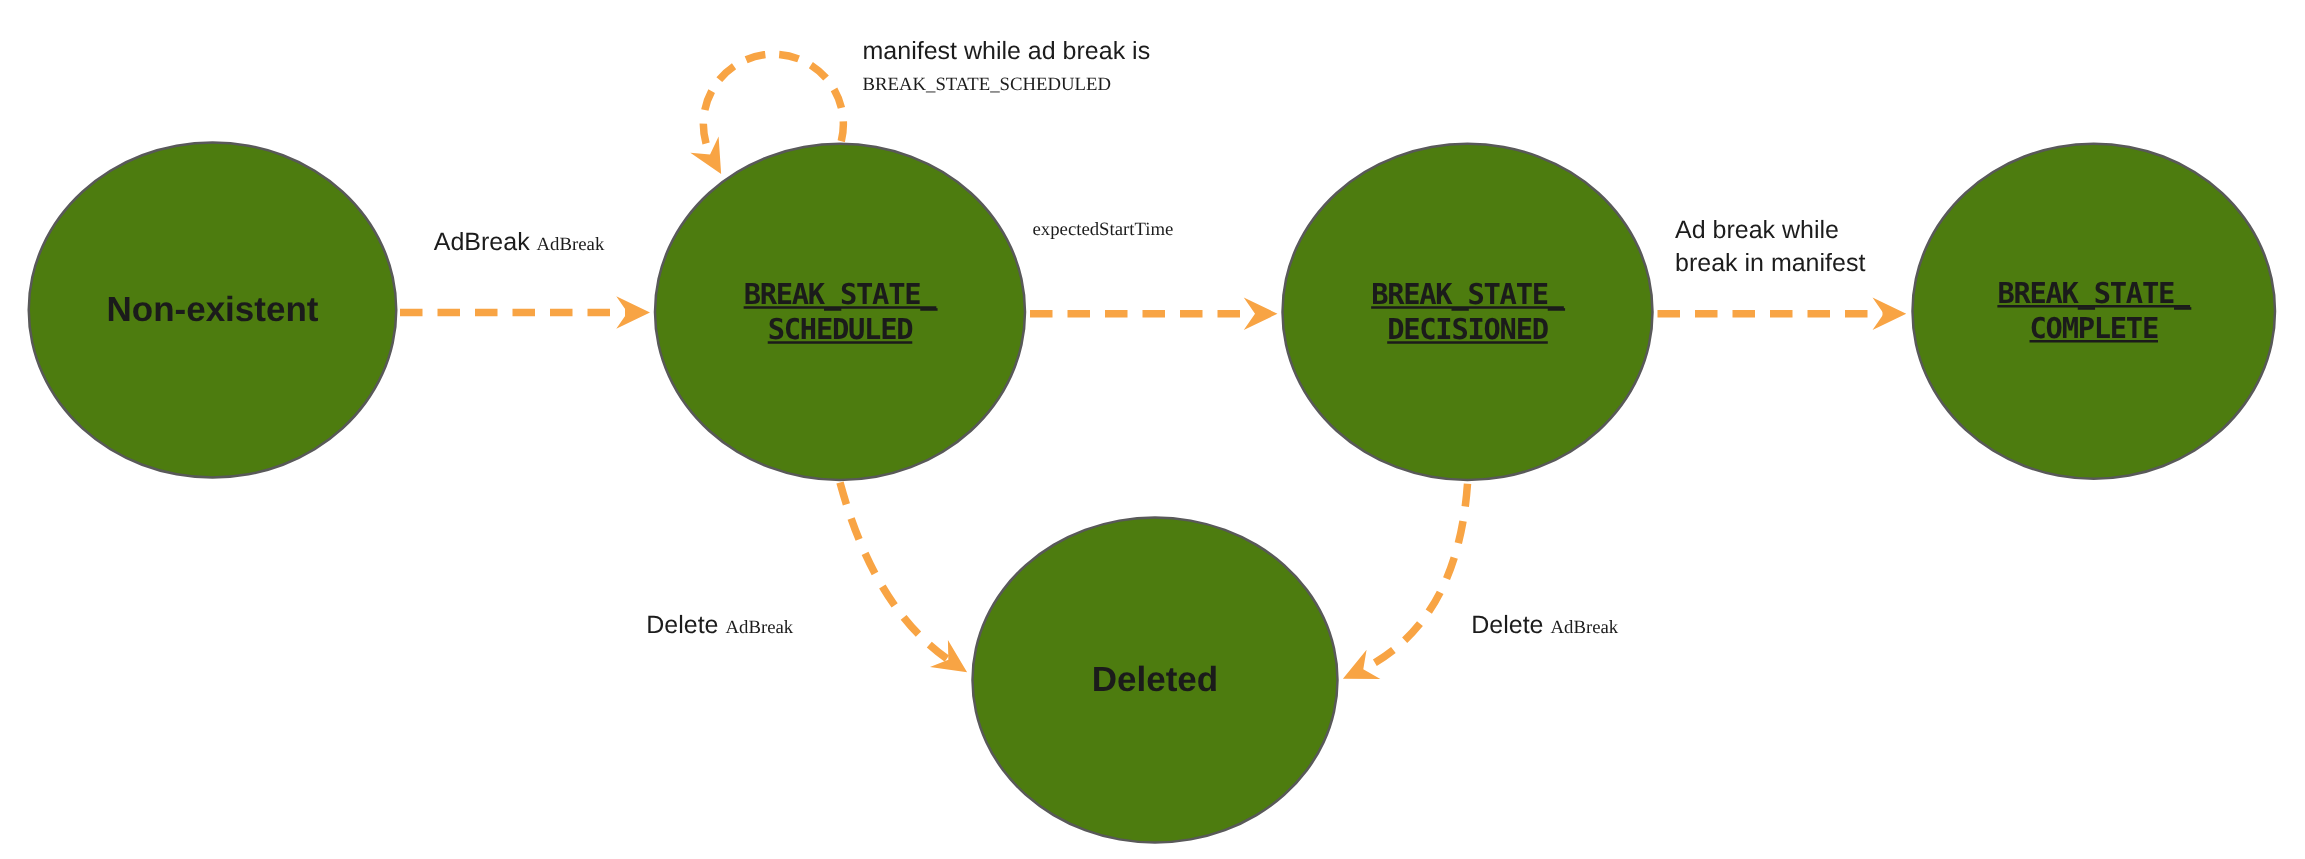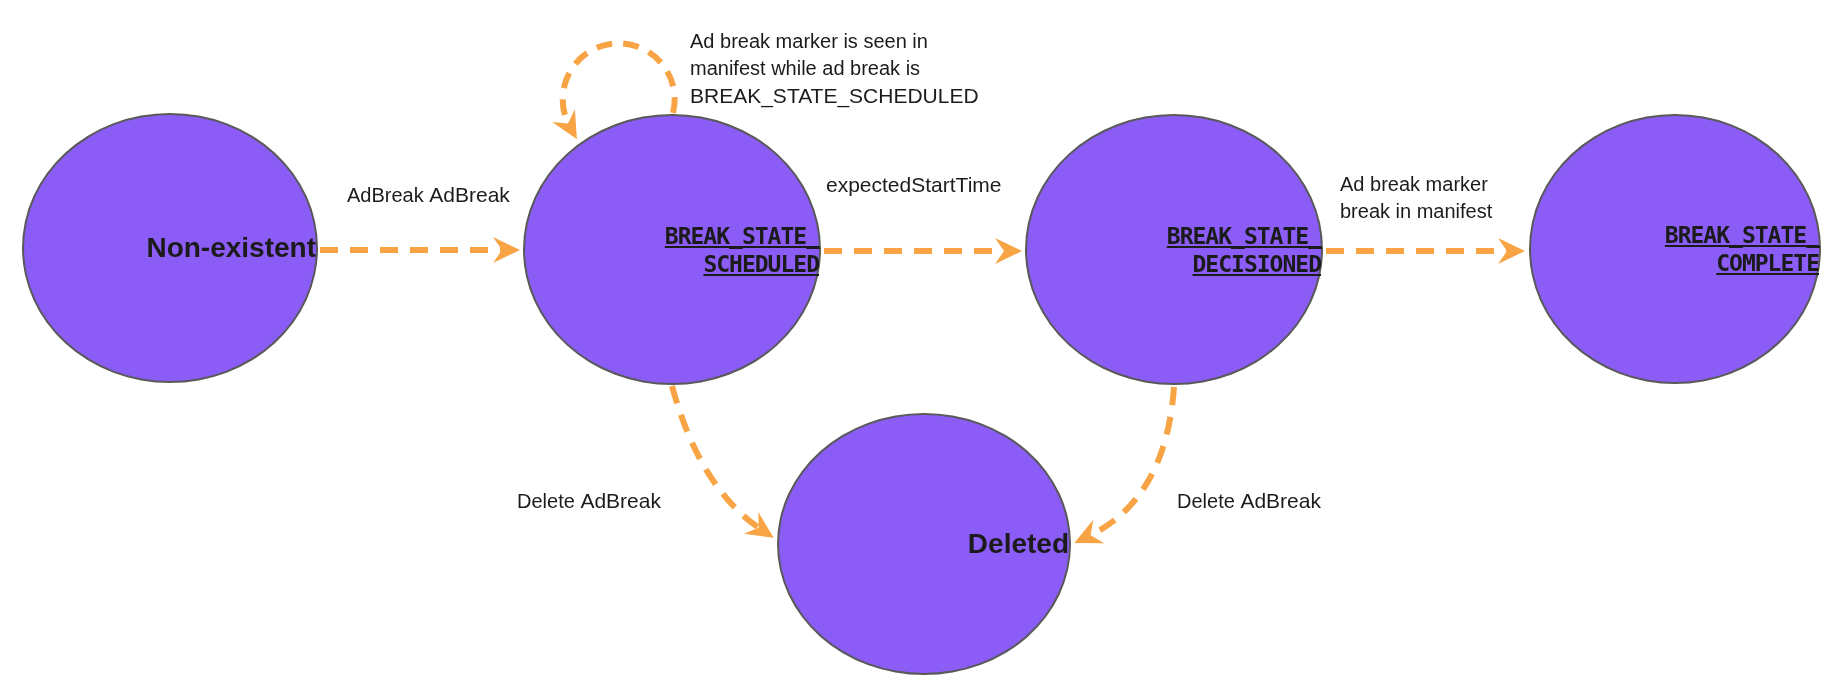--- a/index.html
+++ b/index.html
@@ -111,7 +111,6 @@
   </div>
 
   <div class="edge-label" style="left:690px; top:28px;">
-    <div>Ad break marker is seen in</div>
     <div>manifest while ad break is</div>
     <div class="code">BREAK_STATE_SCHEDULED</div>
   </div>

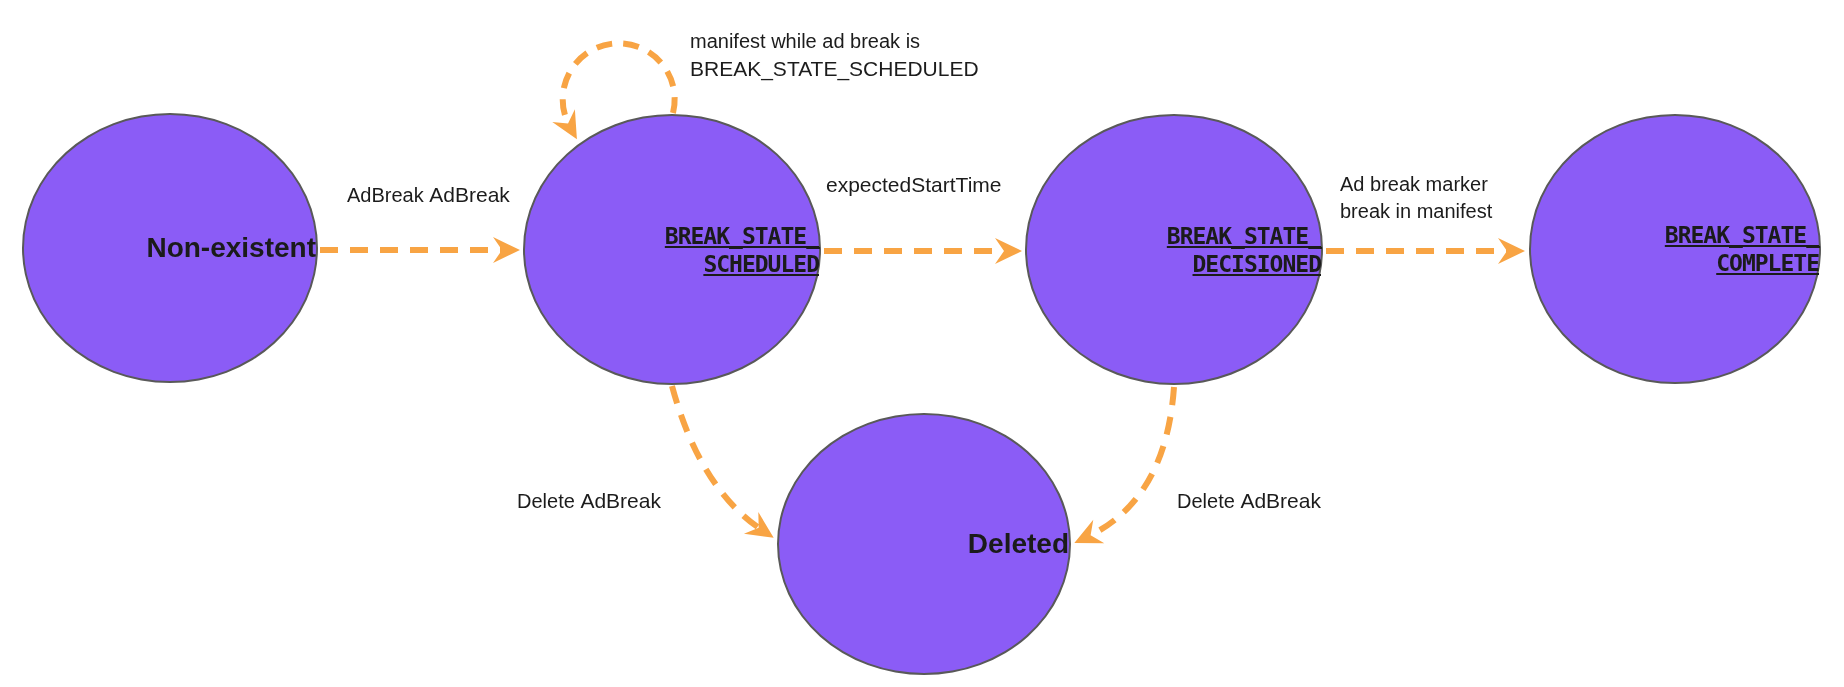--- a/index.html
+++ b/index.html
@@ -54,8 +54,8 @@
     color: #1c1c1c;
   }
   .code {
-    font-family: Liberation Sans, sans-serif;
-    font-size: 21px;
+    font-family: Liberation Serif, serif;
+    font-size: 15px;
   }
 </style>
 </head>

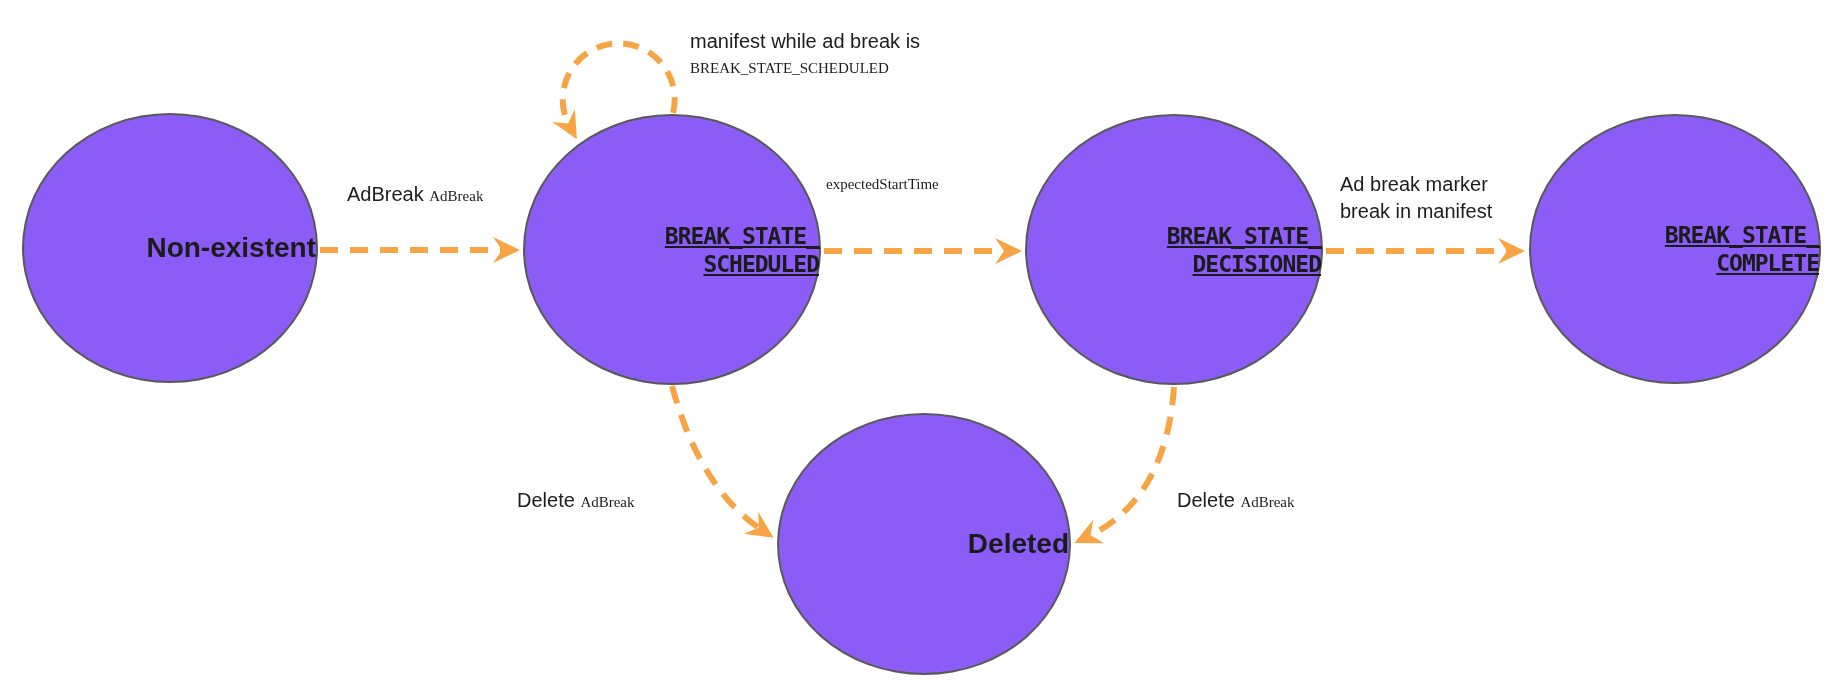--- a/index.html
+++ b/index.html
@@ -120,7 +120,7 @@
   </div>
 
   <div class="edge-label" style="left:1340px; top:171px;">
-    <div>Ad break marker</div>
+    <div>Ad break while</div>
     <div>break in manifest</div>
   </div>
 

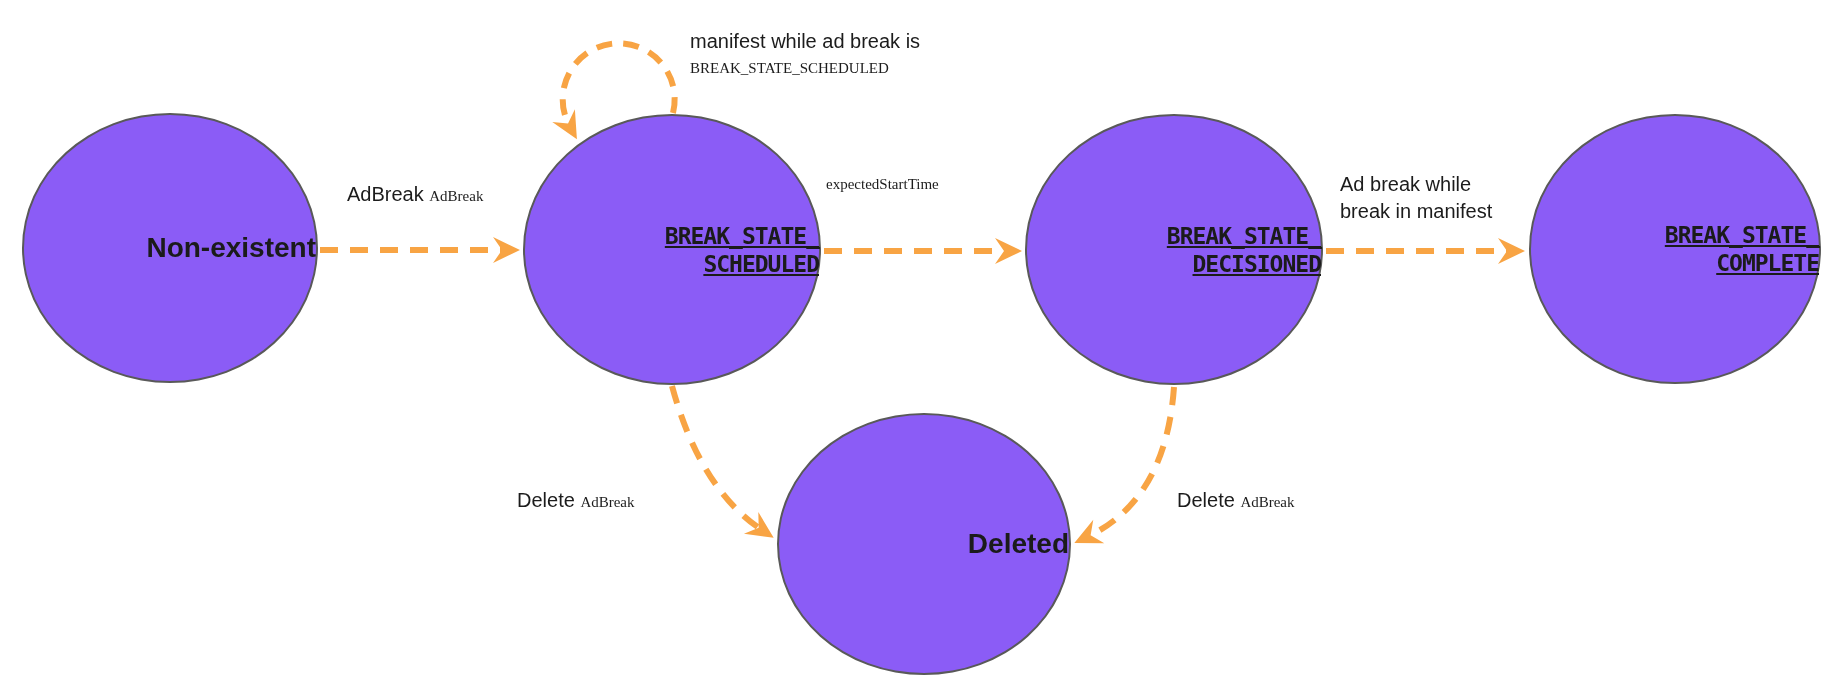--- a/index.html
+++ b/index.html
@@ -21,11 +21,11 @@
     position: absolute;
     box-sizing: border-box;
     border-radius: 50%;
-    background: #8b5cf6;
+    background: #4d7c0f;
     border: 2px solid #595959;
     display: flex;
     flex-direction: column;
-    align-items: flex-end;
+    align-items: center;
     justify-content: center;
     text-align: center;
   }

